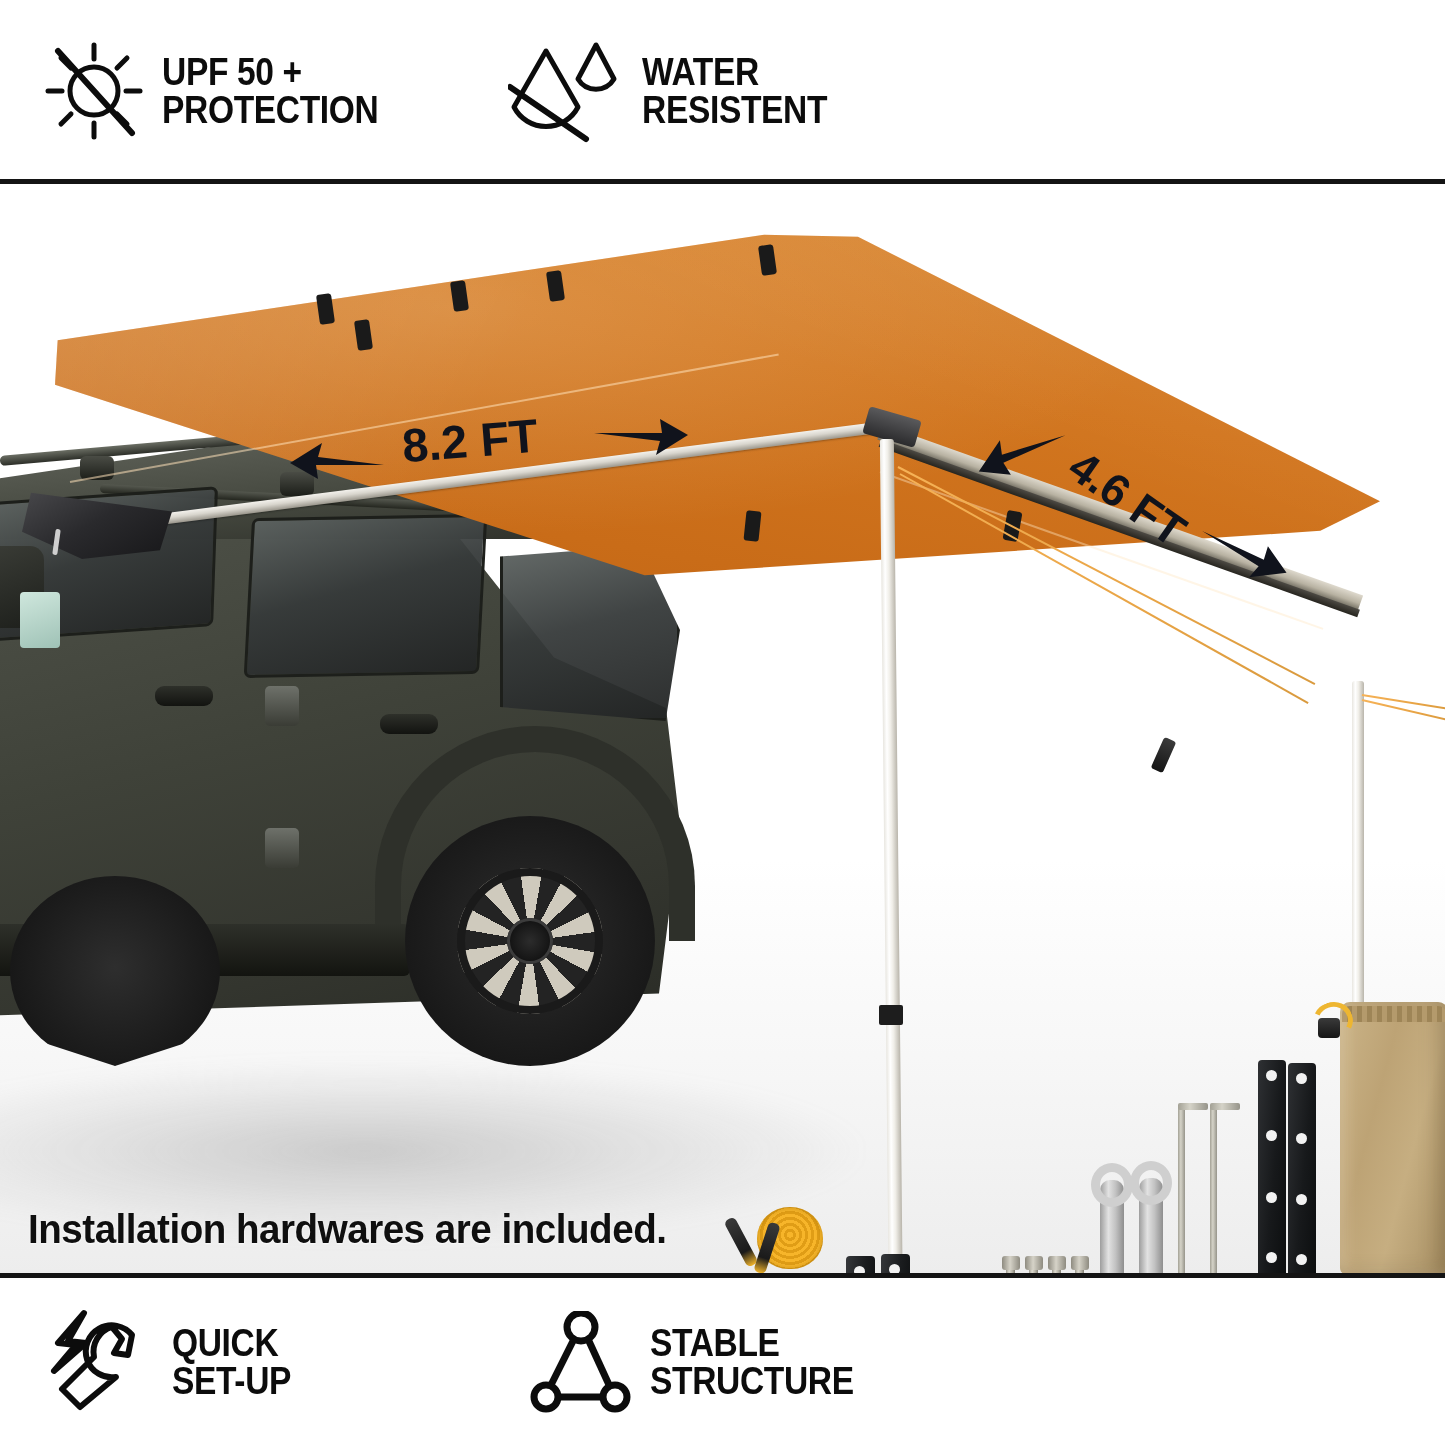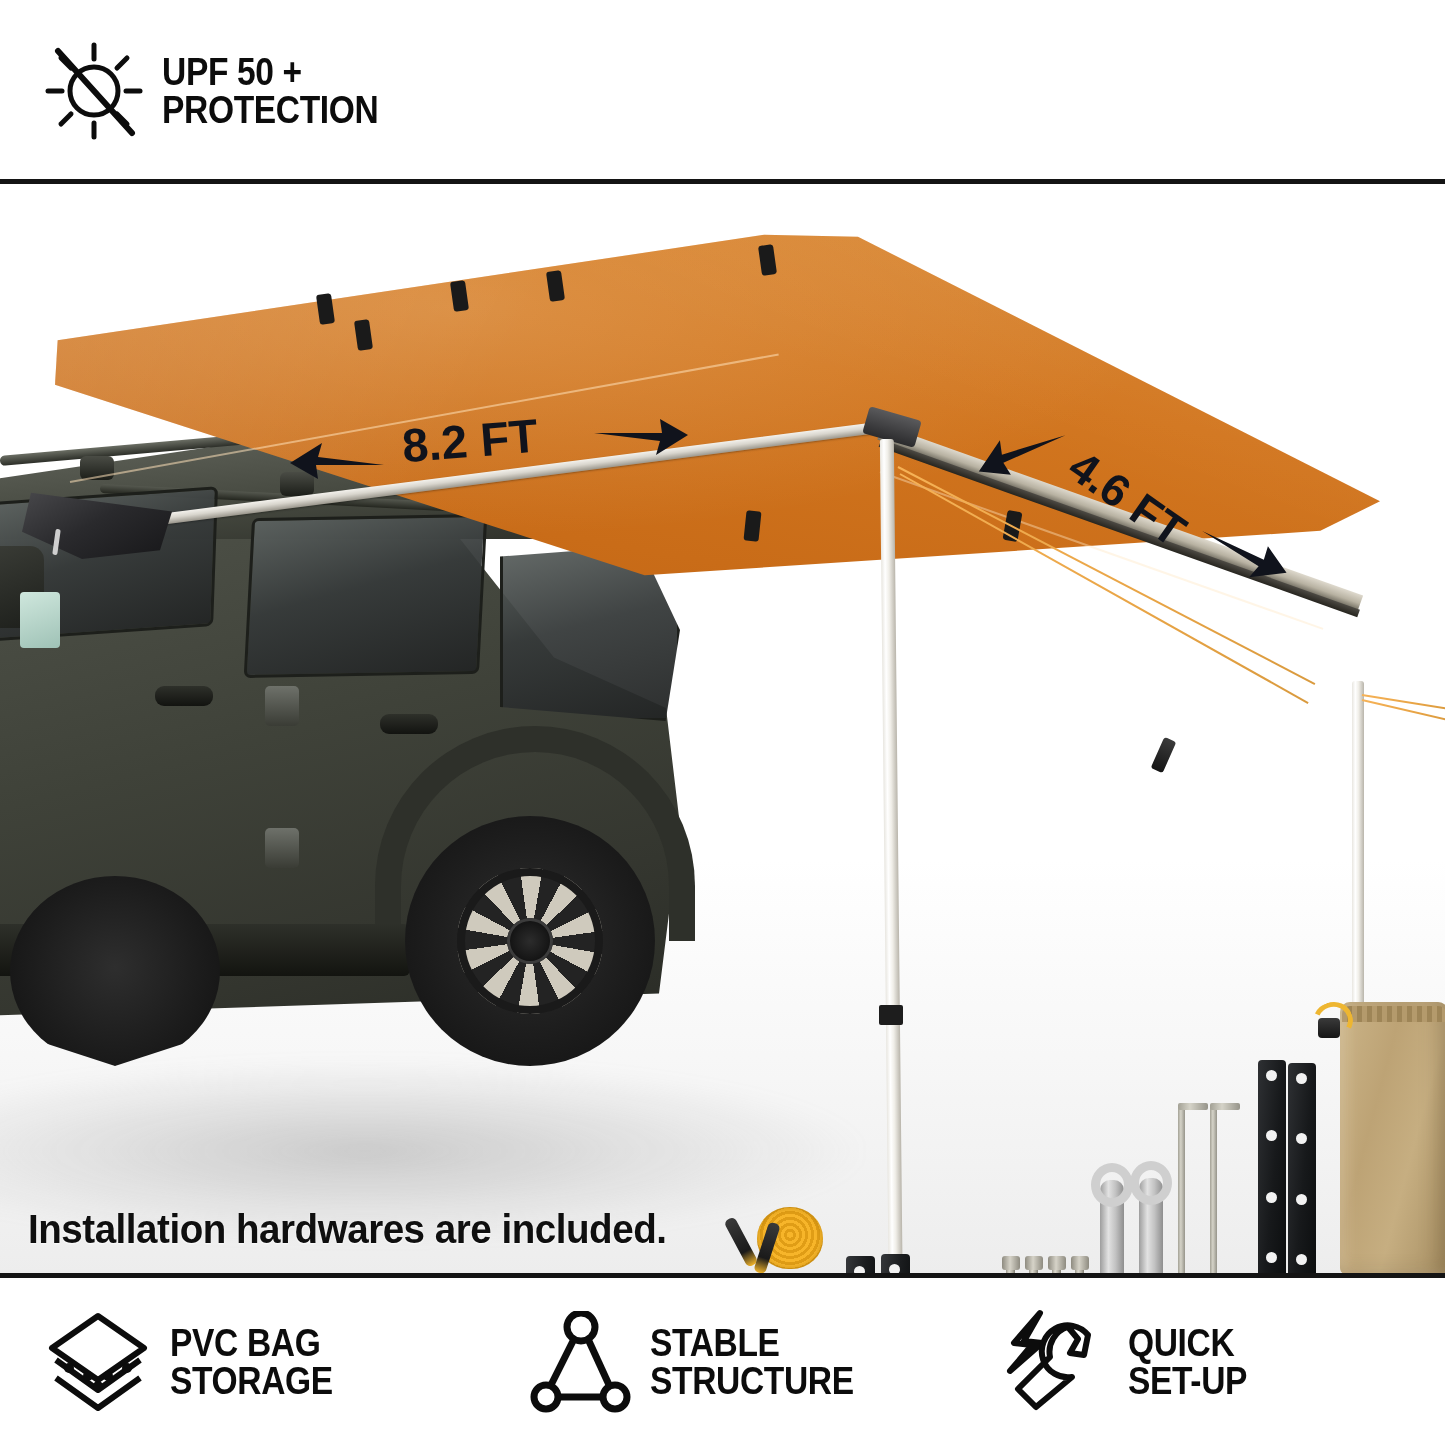--- a/index.html
+++ b/index.html
@@ -532,6 +532,19 @@
 PROTECTION</span>
     </div>
 
+    <div class="feature-cell">
+      <span class="feature-icon">
+        <svg width="116" height="116" viewBox="0 0 116 116">
+          <g stroke="#0c0c0c" stroke-width="5" fill="none" stroke-linejoin="round">
+            <path d="M38 18 L6 74 A36 36 0 0 0 70 74 Z"></path>
+            <path d="M88 12 L70 46 A21 21 0 0 0 106 46 Z"></path>
+            <line x1="2" y1="54" x2="78" y2="106" stroke-width="6" stroke-linecap="round"></line>
+          </g>
+        </svg>
+      </span>
+      <span class="feature-label">WATER
+RESISTENT</span>
+    </div>
   </div>
 
   <div class="divider top"></div>

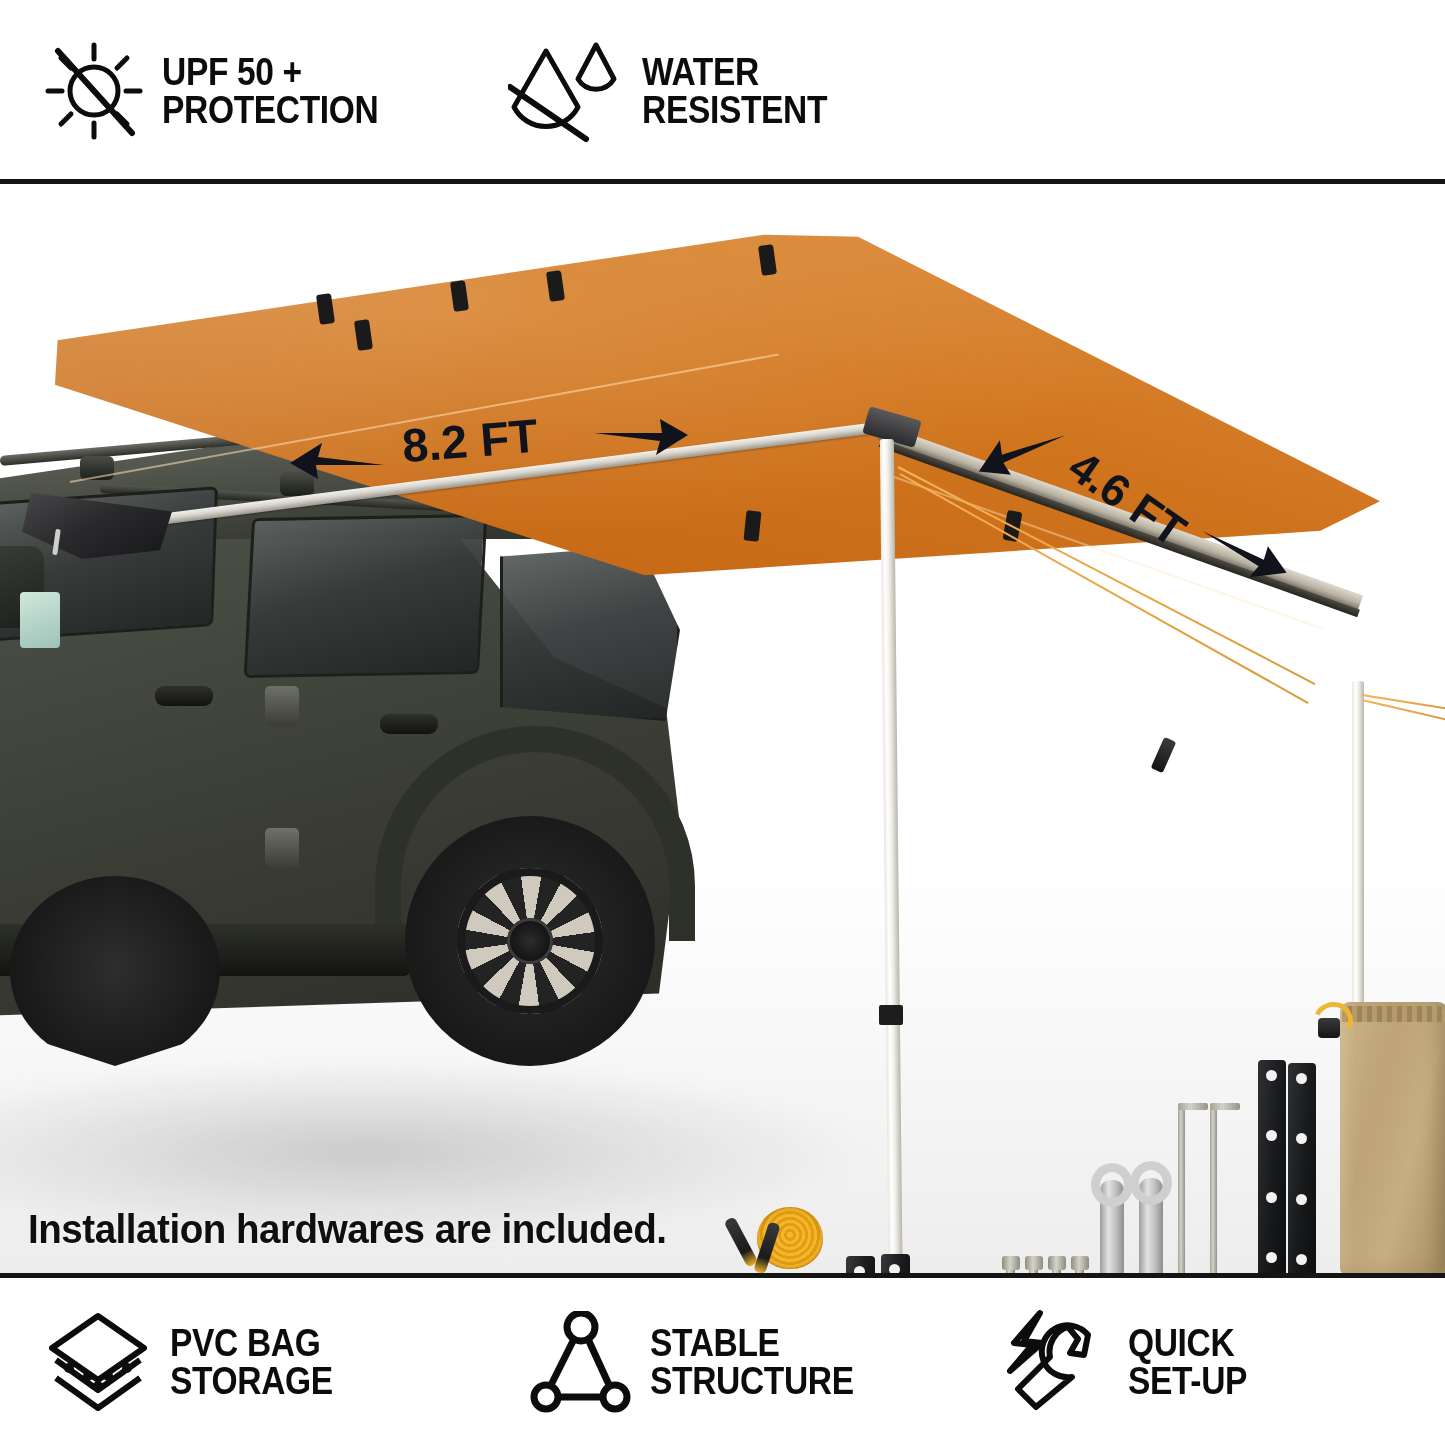--- a/index.html
+++ b/index.html
@@ -732,26 +732,6 @@
 
   <div class="feature-bar bottom">
 
-    <div class="feature-cell">
-      <span class="feature-icon">
-        <svg width="108" height="104" viewBox="0 0 108 104">
-          <g stroke="#0c0c0c" stroke-width="6" fill="none" stroke-linejoin="round">
-            <path d="M54 6 L100 38 L54 70 L8 38 Z" stroke-linecap="round"></path>
-            <path d="M12 50 L54 80 L96 50"></path>
-            <path d="M12 68 L54 98 L96 68"></path>
-          </g>
-          <g fill="#0c0c0c">
-            <circle cx="25" cy="58" r="5"></circle>
-            <circle cx="44" cy="66" r="5"></circle>
-            <circle cx="64" cy="66" r="5"></circle>
-            <circle cx="83" cy="58" r="5"></circle>
-            <circle cx="54" cy="76" r="5"></circle>
-          </g>
-        </svg>
-      </span>
-      <span class="feature-label">PVC BAG
-STORAGE</span>
-    </div>
 
     <div class="feature-cell">
       <span class="feature-icon">

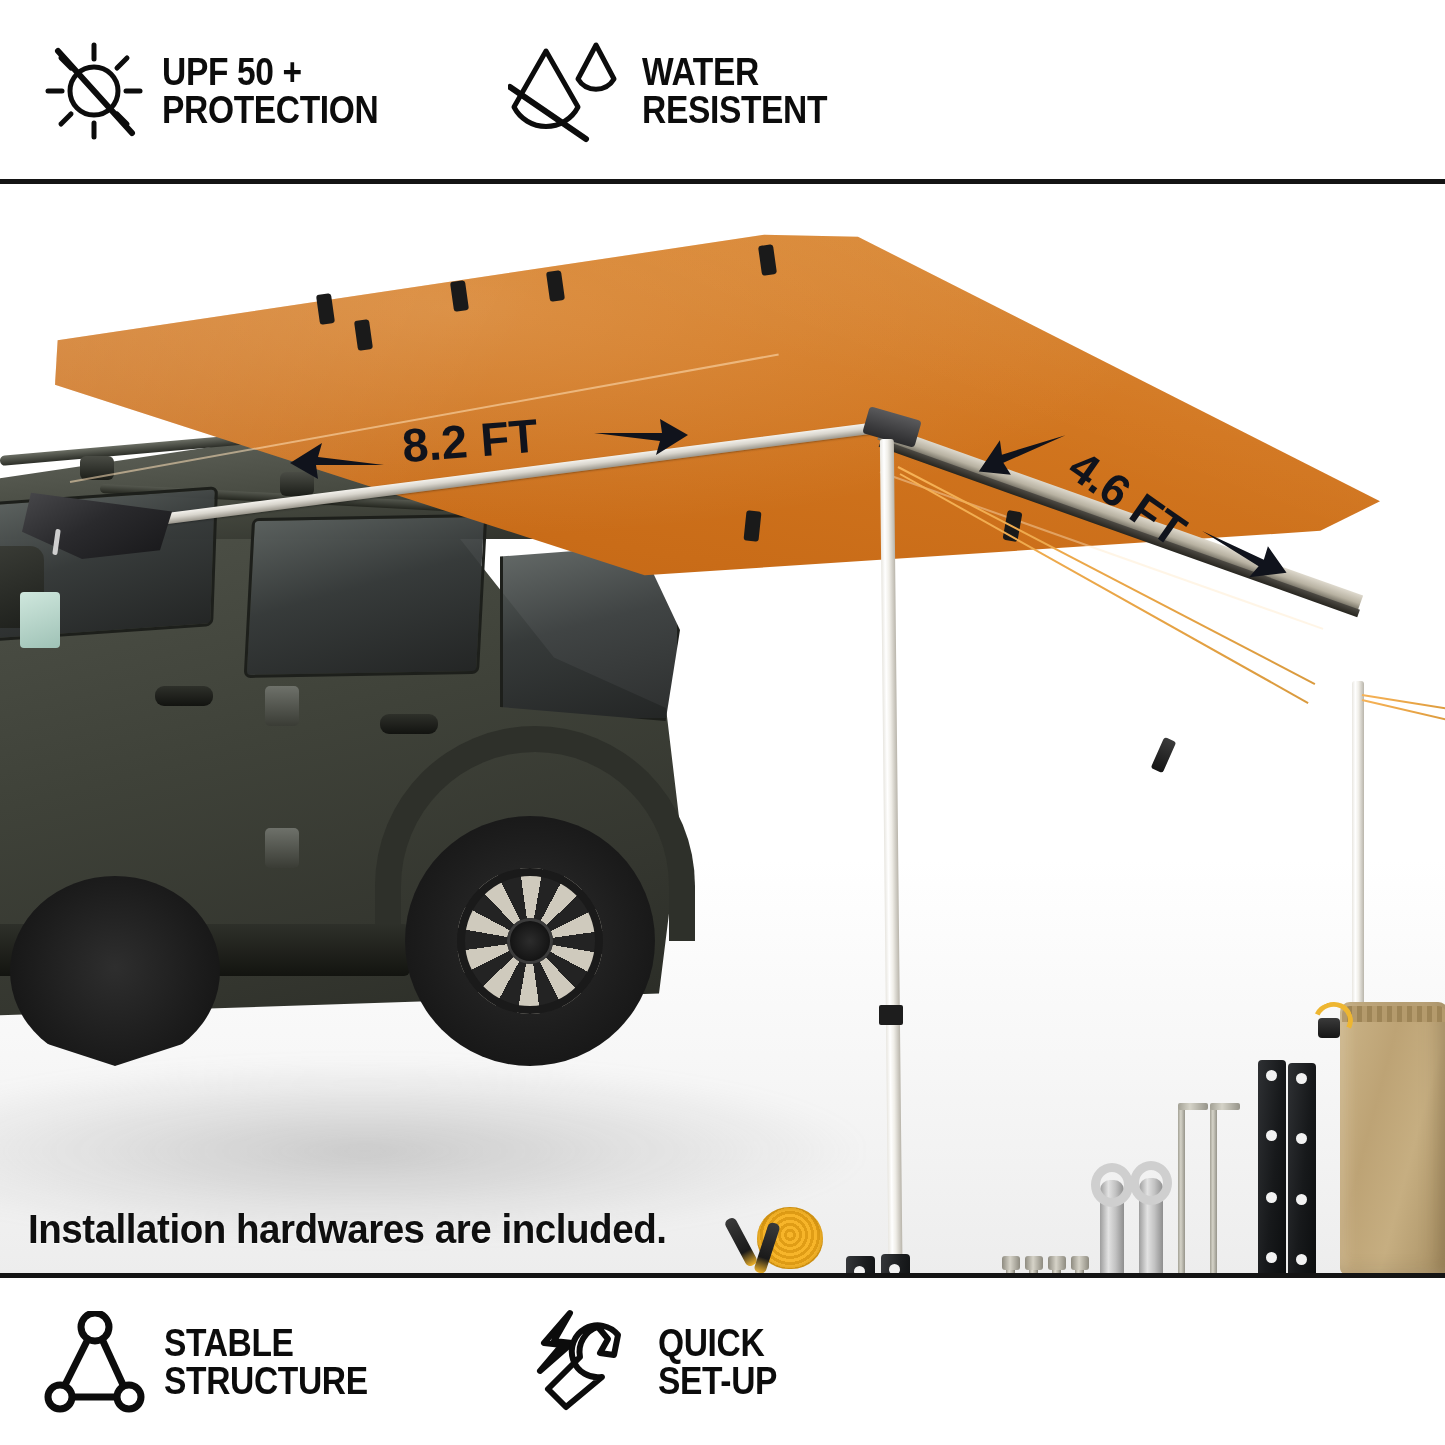--- a/index.html
+++ b/index.html
@@ -735,6 +735,19 @@
 
     <div class="feature-cell">
       <span class="feature-icon">
+        <svg width="110" height="106" viewBox="0 0 110 106">
+          <g stroke="#0c0c0c" stroke-width="6" fill="none" stroke-linejoin="round">
+            <path d="M40 4 L14 34 L32 36 L10 62 L42 34 L24 32 Z"></path>
+            <path d="M88 26 A26 26 0 1 0 72 68 L36 98 L18 80 L50 48 A26 26 0 0 1 68 18 L78 30 L70 44 L84 46 Z"></path>
+          </g>
+        </svg>
+      </span>
+      <span class="feature-label">QUICK
+SET-UP</span>
+    </div>
+
+    <div class="feature-cell">
+      <span class="feature-icon">
         <svg width="102" height="102" viewBox="0 0 102 102">
           <g stroke="#0c0c0c" stroke-width="7" fill="none">
             <line x1="44" y1="28" x2="20" y2="76"></line>
@@ -749,19 +762,6 @@
       <span class="feature-label">STABLE
 STRUCTURE</span>
     </div>
-
-    <div class="feature-cell">
-      <span class="feature-icon">
-        <svg width="110" height="106" viewBox="0 0 110 106">
-          <g stroke="#0c0c0c" stroke-width="6" fill="none" stroke-linejoin="round">
-            <path d="M40 4 L14 34 L32 36 L10 62 L42 34 L24 32 Z"></path>
-            <path d="M88 26 A26 26 0 1 0 72 68 L36 98 L18 80 L50 48 A26 26 0 0 1 68 18 L78 30 L70 44 L84 46 Z"></path>
-          </g>
-        </svg>
-      </span>
-      <span class="feature-label">QUICK
-SET-UP</span>
-    </div>
   </div>
 
 </div>

